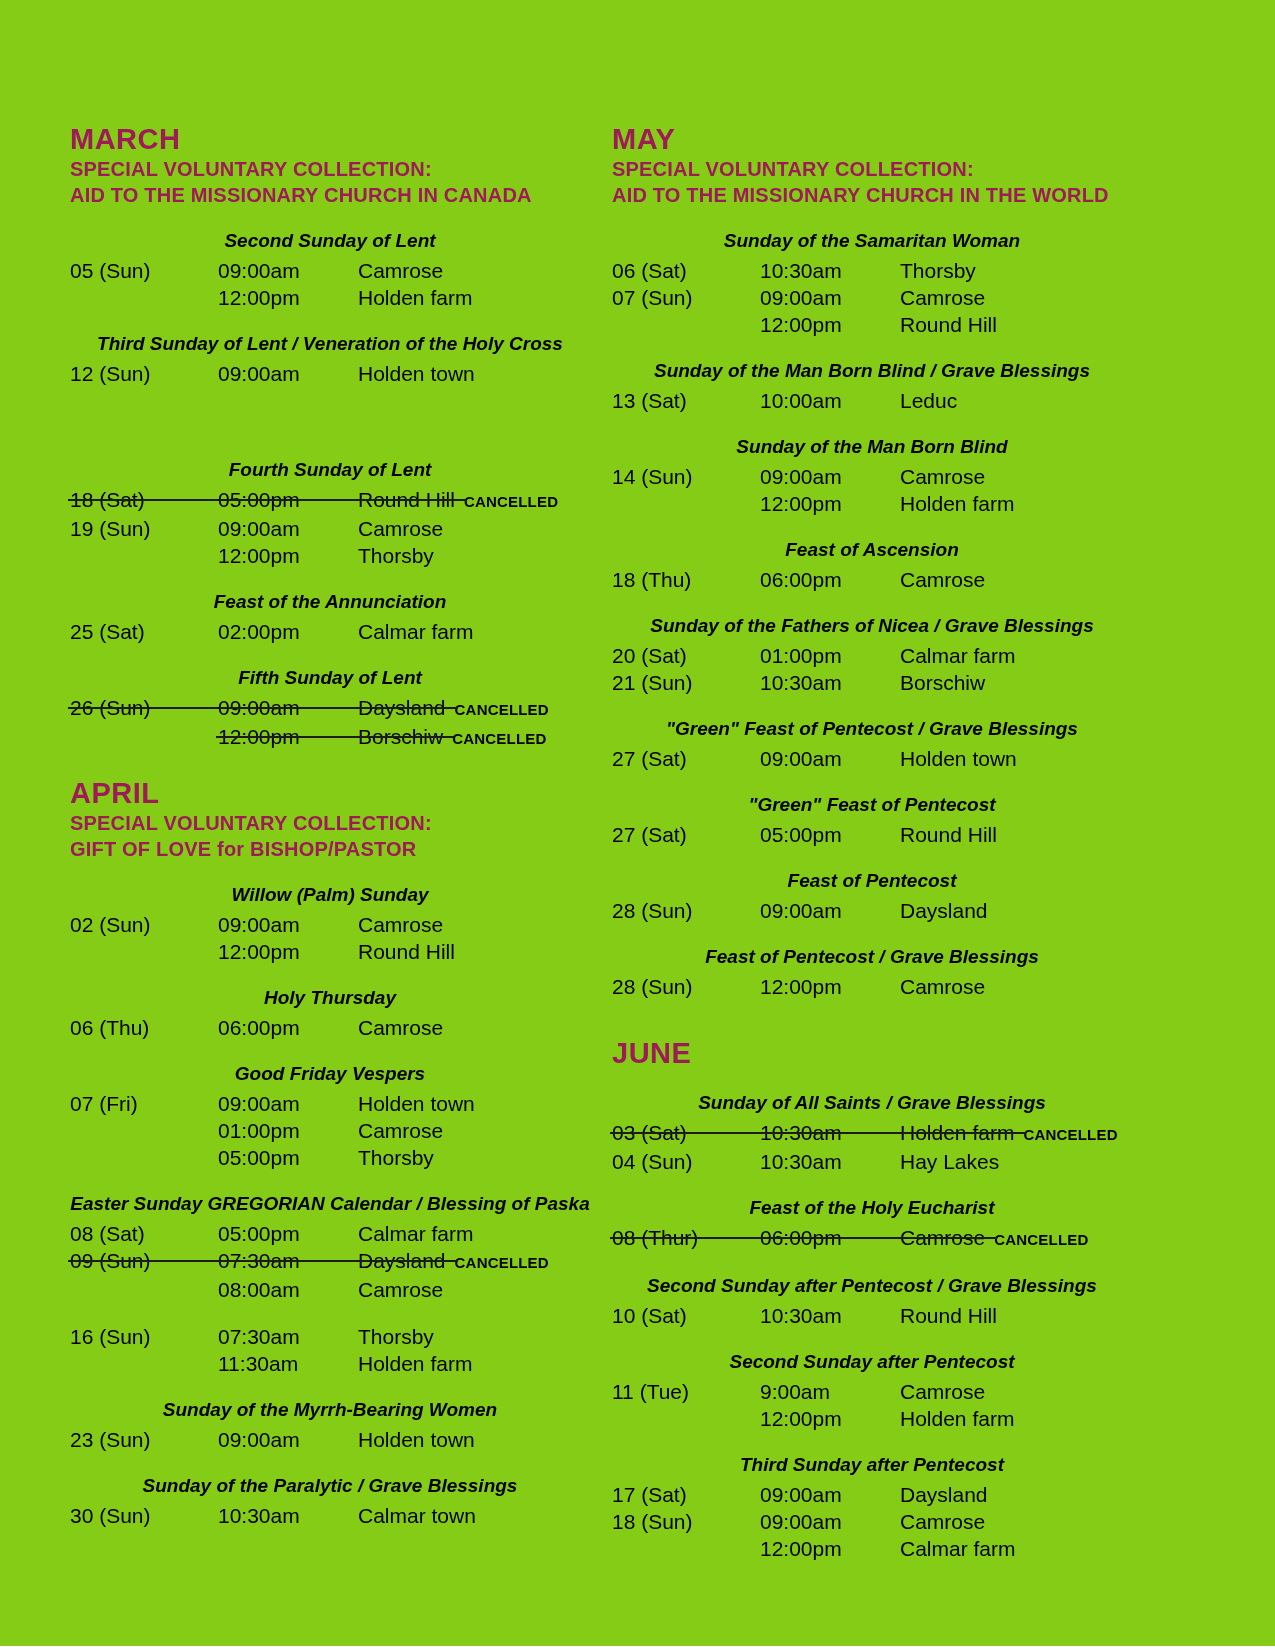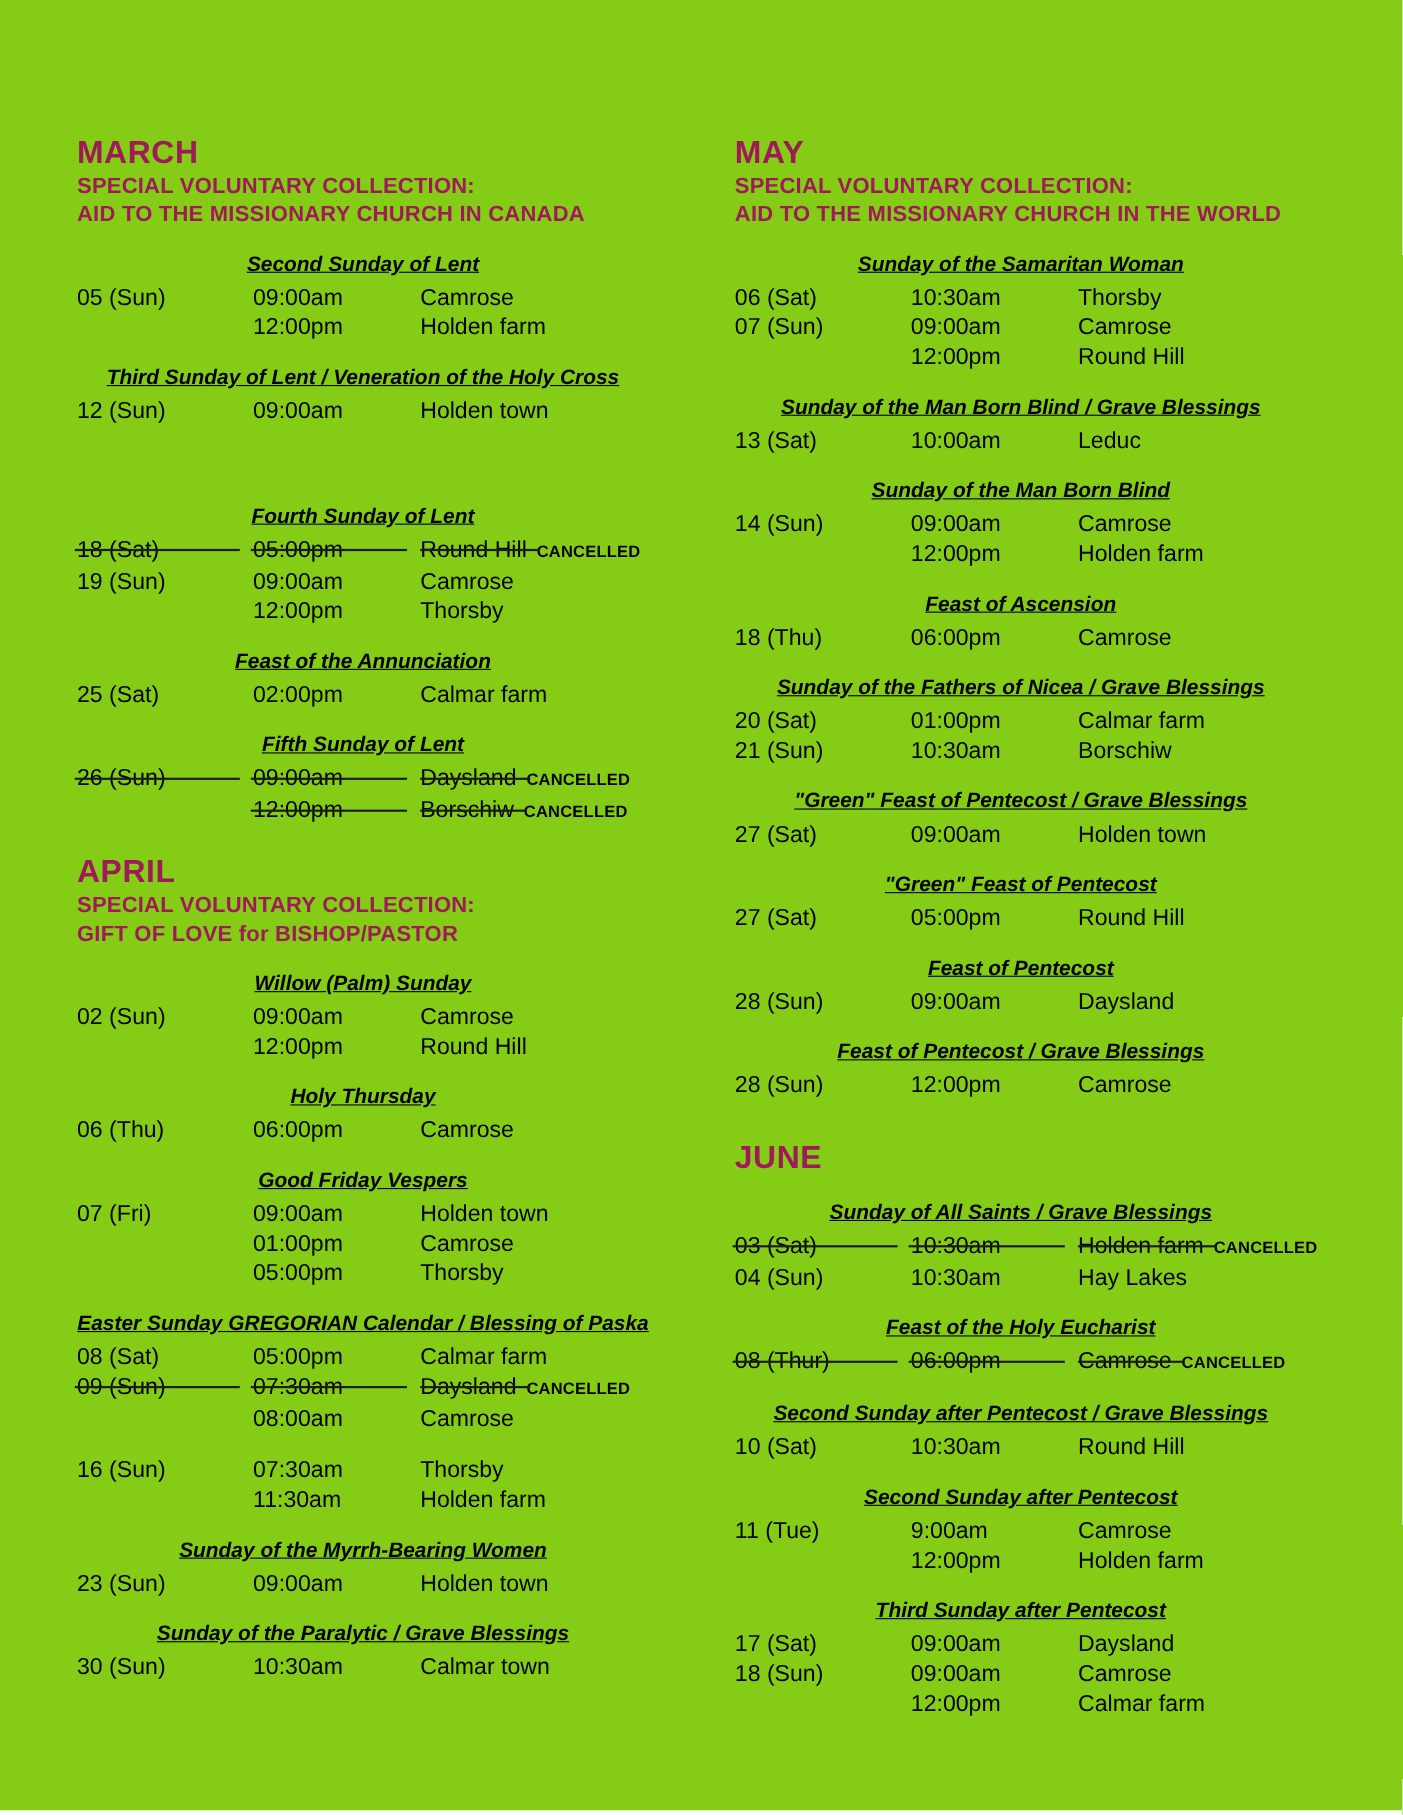--- a/index.html
+++ b/index.html
@@ -14,7 +14,7 @@
   }
   .column { position: absolute; top: 122px; width: 520px; }
   .column-left  { left: 70px; }
-  .column-right { left: 668px; }
+  .column-right { left: 612px; }
 
   .month { margin-top: 0; }
   .month + .month { margin-top: 24px; }

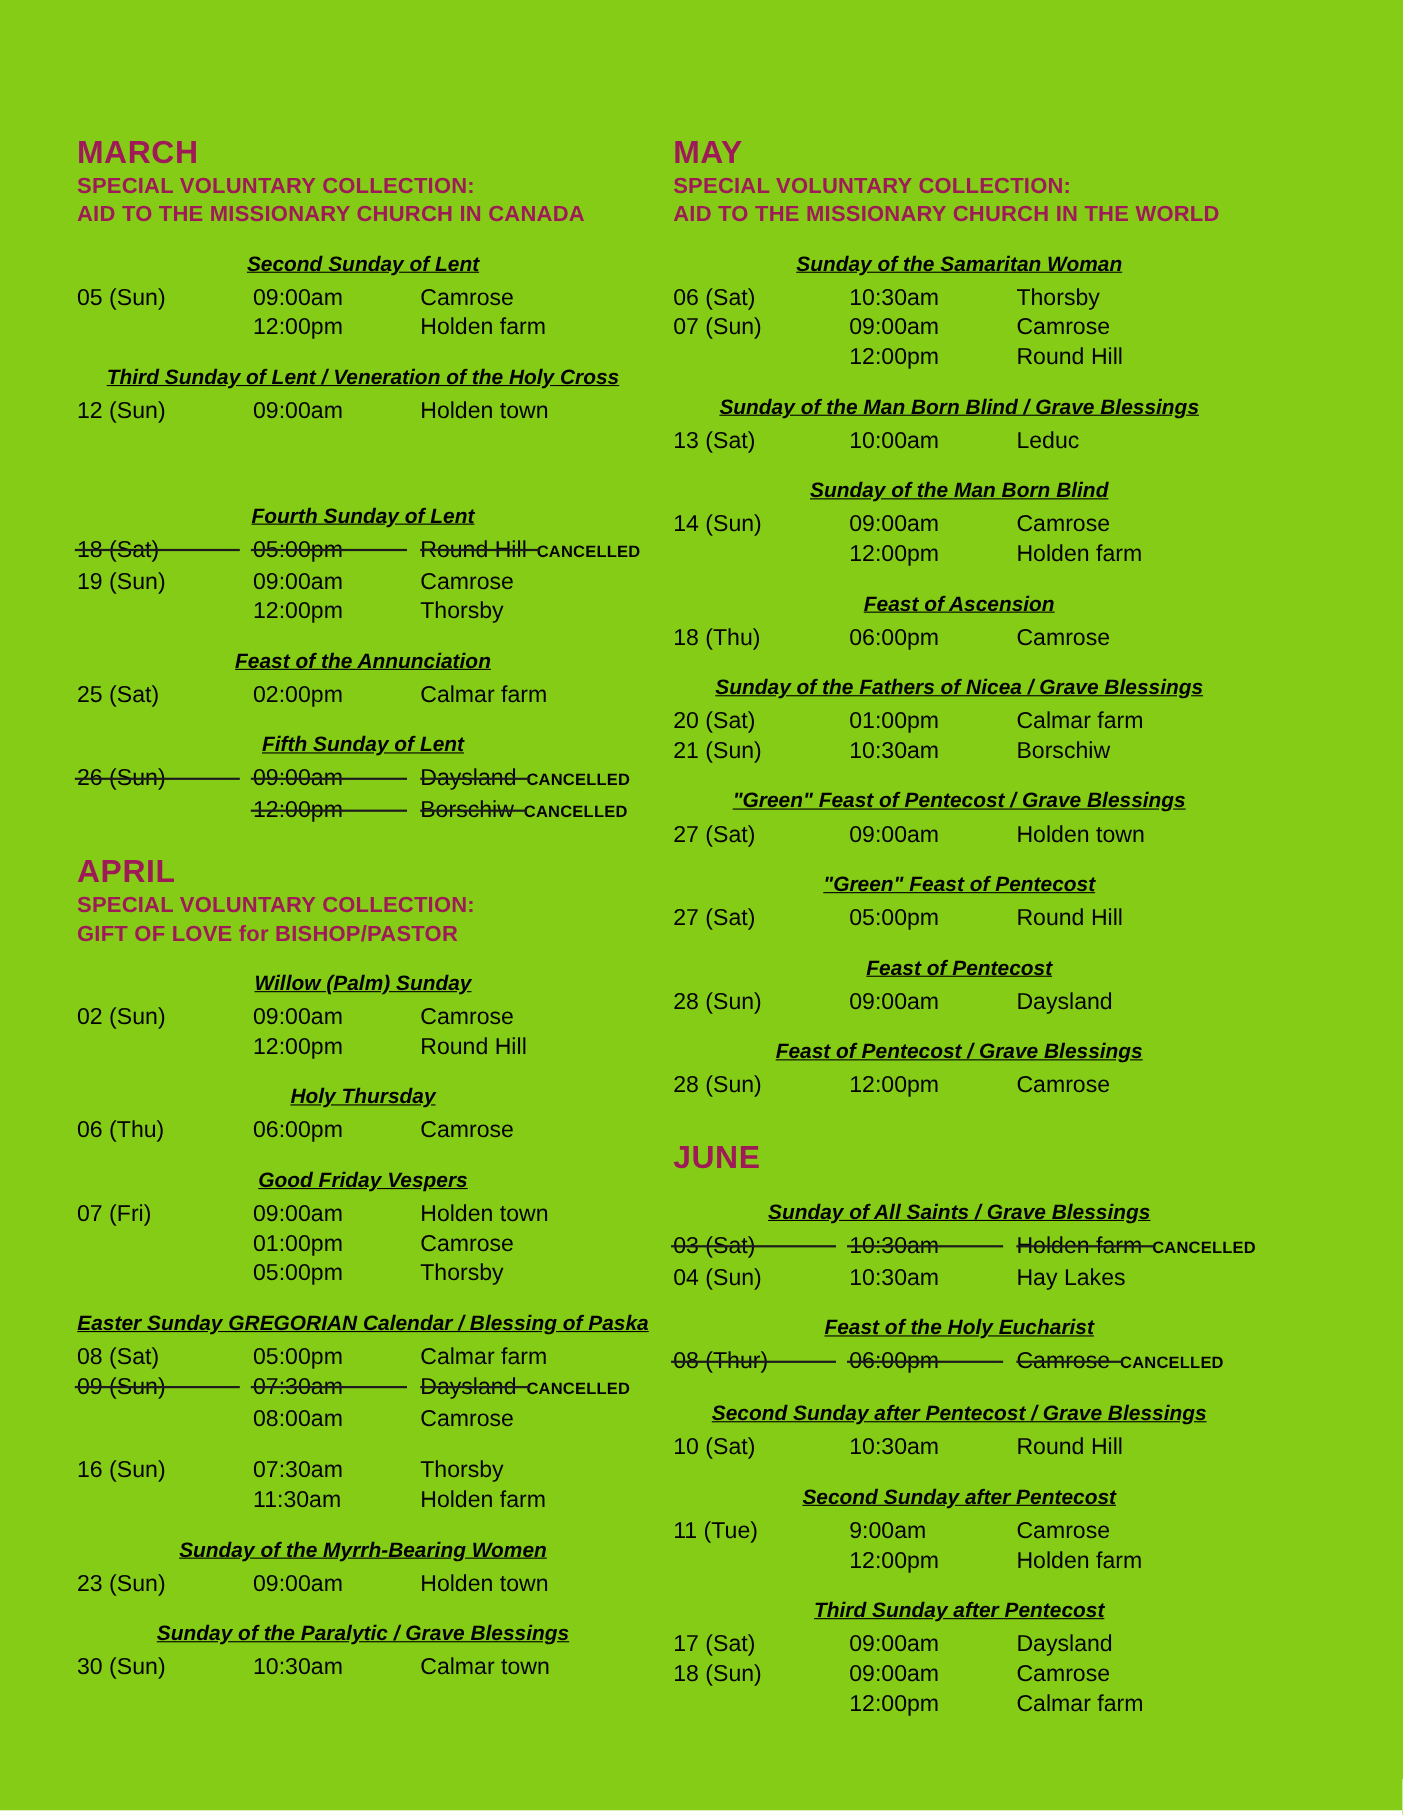--- a/index.html
+++ b/index.html
@@ -45,7 +45,6 @@
     font-style: italic;
     line-height: 26px;
     margin-bottom: 3px;
-    text-decoration: underline;
   }
 
   .event-row {

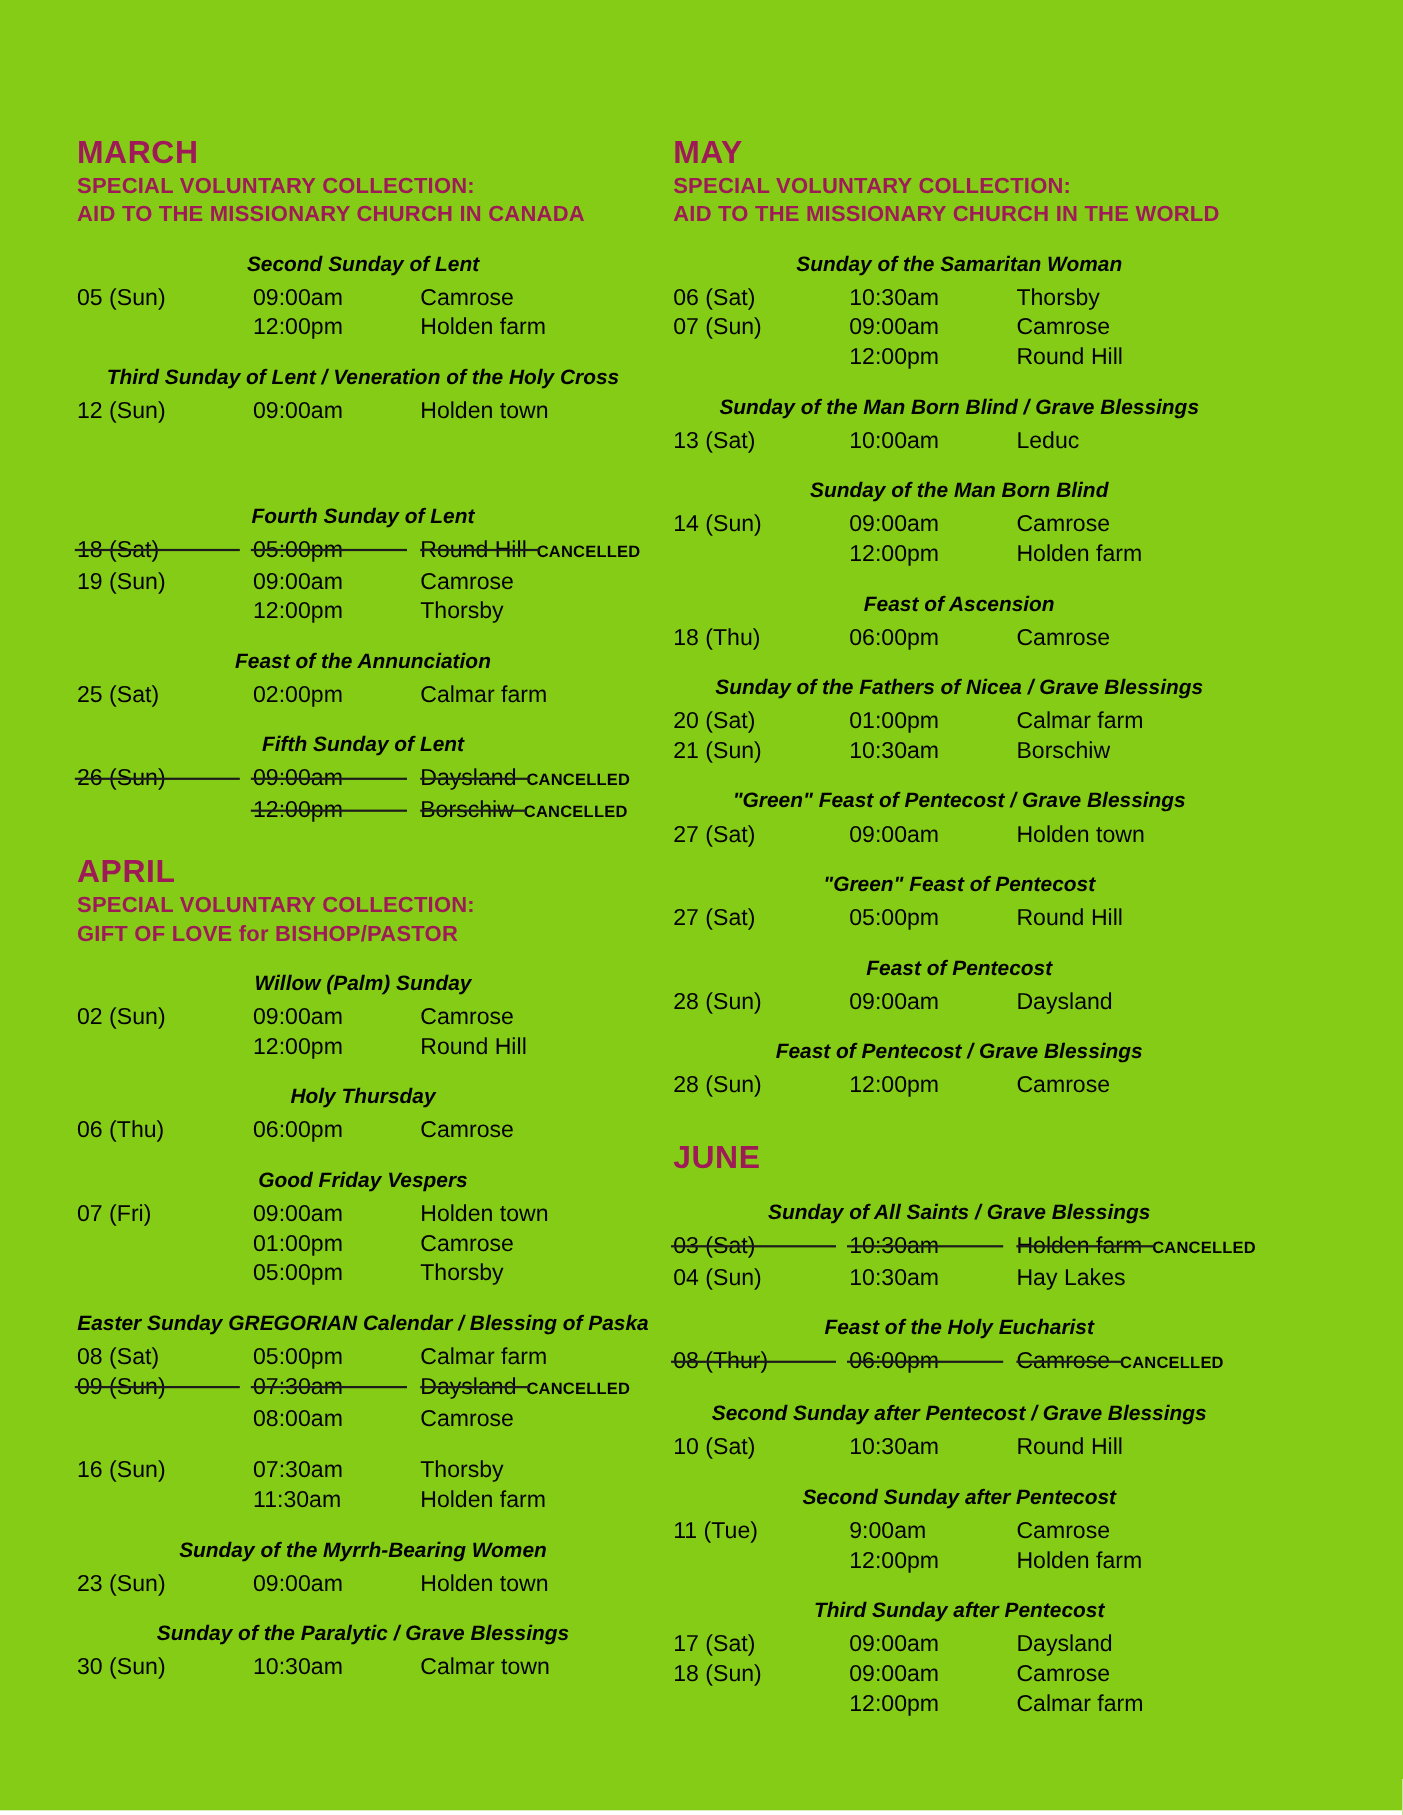--- a/index.html
+++ b/index.html
@@ -52,7 +52,6 @@
     grid-template-columns: 148px 140px 1fr;
     font-size: 21px;
     line-height: 27px;
-    gap: 12px;
   }
   .cell { position: relative; white-space: nowrap; }
   .loc-name { position: relative; display: inline-block; }

